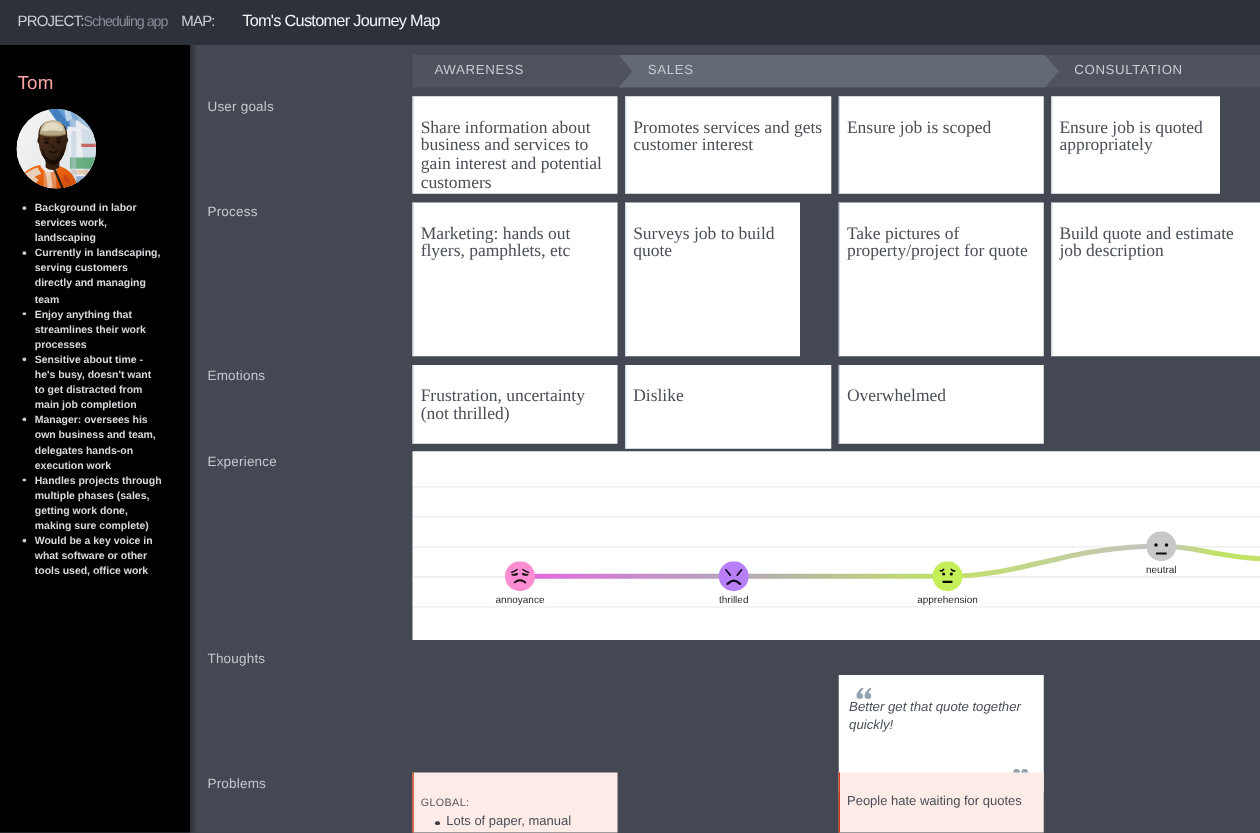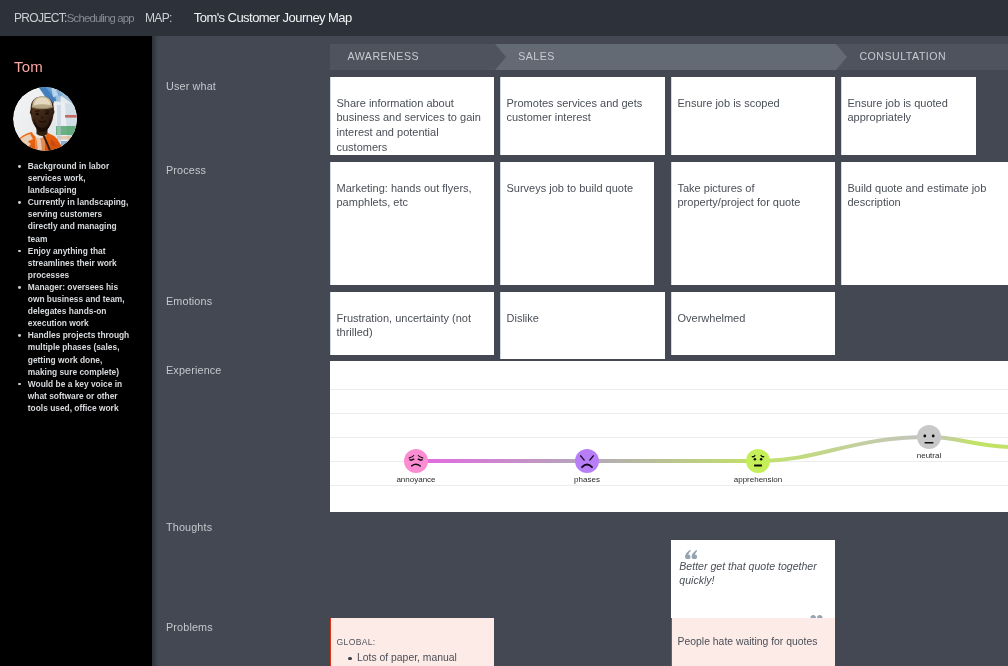--- a/index.html
+++ b/index.html
@@ -198,7 +198,7 @@
     <span>CONSULTATION</span>
     
   </div>  
-    <div class="rowlabel" style="top:44px">User what</div>
+    <div class="rowlabel" style="top:44px">User goals</div>
   <div class="rowlabel" style="top:128px">Process</div>
   <div class="rowlabel" style="top:259px">Emotions</div>
   <div class="rowlabel" style="top:328px">Experience</div>

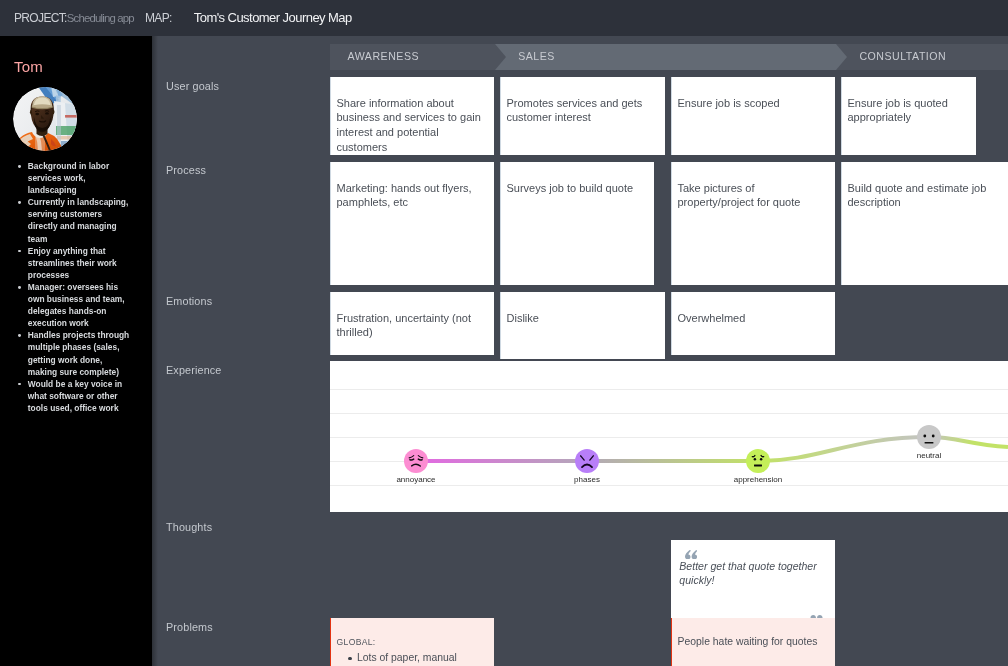--- a/index.html
+++ b/index.html
@@ -65,8 +65,9 @@
   .card {
     position: absolute; background: #fff; color: #4a4f57;
     border-left: 1.5px solid #cfd9e2;
-    font-size: 11px; line-height: 14.6px; padding: 18.8px 7px 0 5.5px;
+    font-size: 14px; line-height: 14.6px; padding: 18.8px 7px 0 5.5px;
     overflow:hidden;
+    font-family:Liberation Serif, serif;
   }
   .pcard {
     position:absolute; background:#fdebe8; color:#4a4f57;

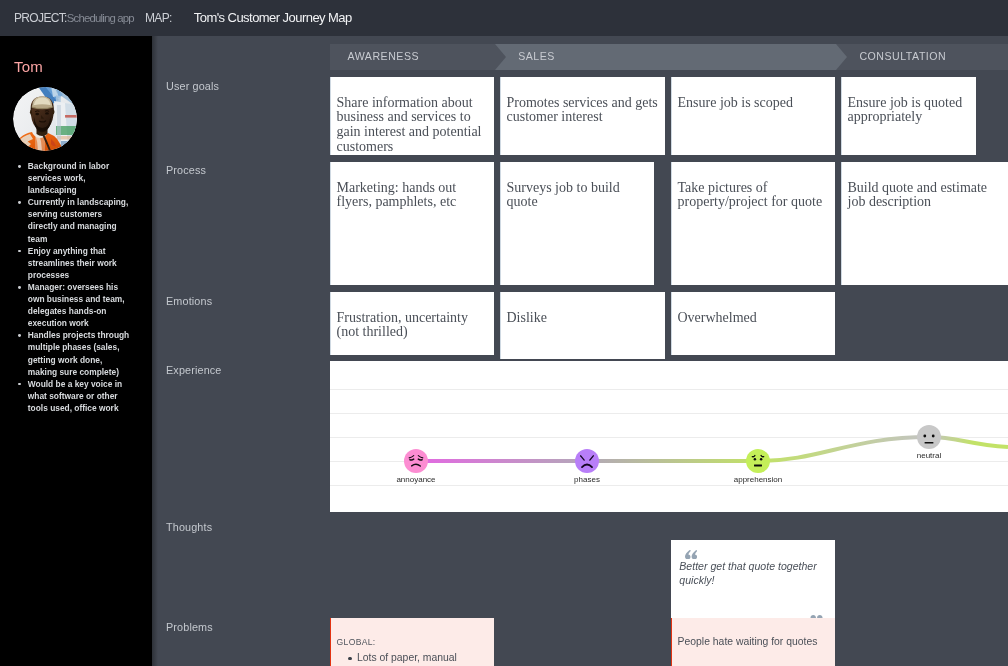--- a/index.html
+++ b/index.html
@@ -210,7 +210,7 @@
   <div class="card" style="left:519px;top:41px;width:164px;height:78px">Ensure job is scoped</div>
   <div class="card" style="left:689px;top:41px;width:135px;height:78px">Ensure job is quoted appropriately</div>
   <div class="card" style="left:178px;top:126px;width:164px;height:123px">Marketing: hands out flyers, pamphlets, etc</div>
-  <div class="card" style="left:348px;top:126px;width:154px;height:123px">Surveys job to build quote</div>
+  <div class="card" style="left:348px;top:126px;width:140px;height:123px">Surveys job to build quote</div>
   <div class="card" style="left:519px;top:126px;width:164px;height:123px">Take pictures of property/project for quote</div>
   <div class="card" style="left:689px;top:126px;width:167px;height:123px">Build quote and estimate job description</div>
   <div class="card" style="left:178px;top:256px;width:164px;height:63px">Frustration, uncertainty (not thrilled)</div>

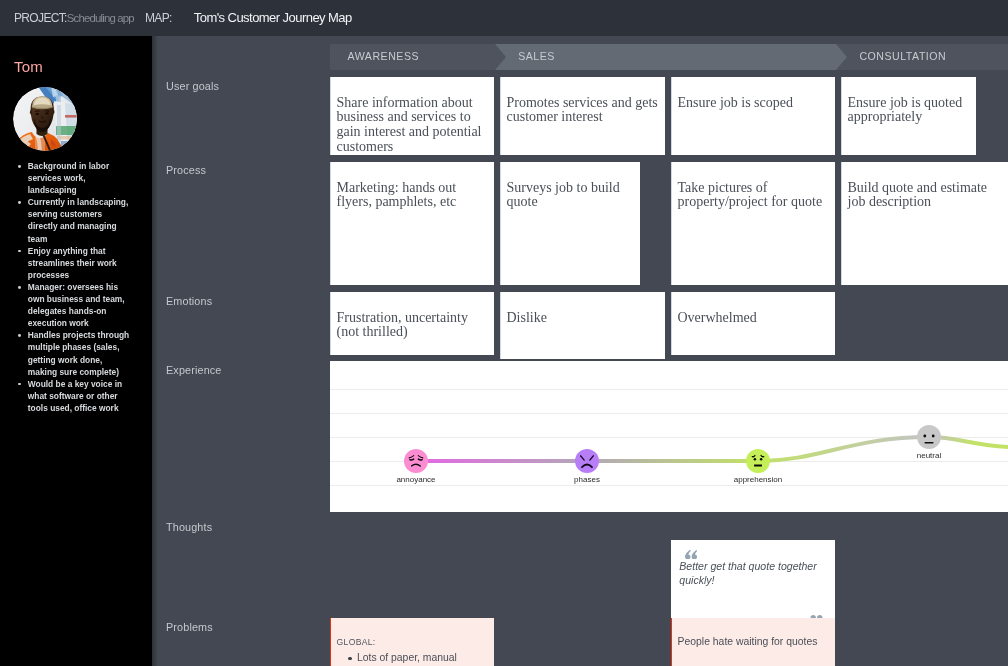--- a/index.html
+++ b/index.html
@@ -177,6 +177,7 @@
     <li>Background in labor services work, landscaping</li>
     <li>Currently in landscaping, serving customers directly and managing team</li>
     <li>Enjoy anything that streamlines their work processes</li>
+    <li>Sensitive about time - he's busy, doesn't want to get distracted from main job completion</li>
     <li>Manager: oversees his own business and team, delegates hands-on execution work</li>
     <li>Handles projects through multiple phases (sales, getting work done, making sure complete)</li>
     <li>Would be a key voice in what software or other tools used, office work</li>

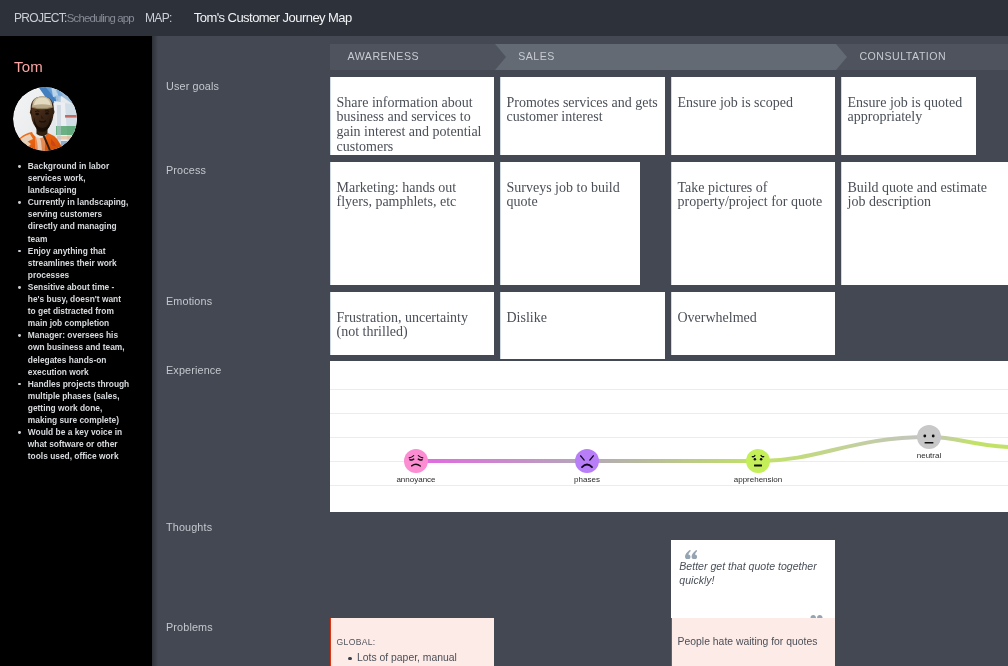--- a/index.html
+++ b/index.html
@@ -267,7 +267,7 @@
         <path d="M7.0 18.1 q5.0 -5.2 10.0 0" stroke-width="1.8"></path>
       </g>
     </svg>
-    <div class="emolabel" style="left:212px;top:114.2px;width:90px">phases</div>
+    <div class="emolabel" style="left:212px;top:114.2px;width:90px">thrilled</div>
     <svg class="emoji" style="position:absolute;left:416px;top:88px" width="24" height="24" viewBox="0 0 24 24">
       <circle cx="12" cy="12" r="12" fill="#c4ef59"></circle>
       <g fill="#0c0c0c">

